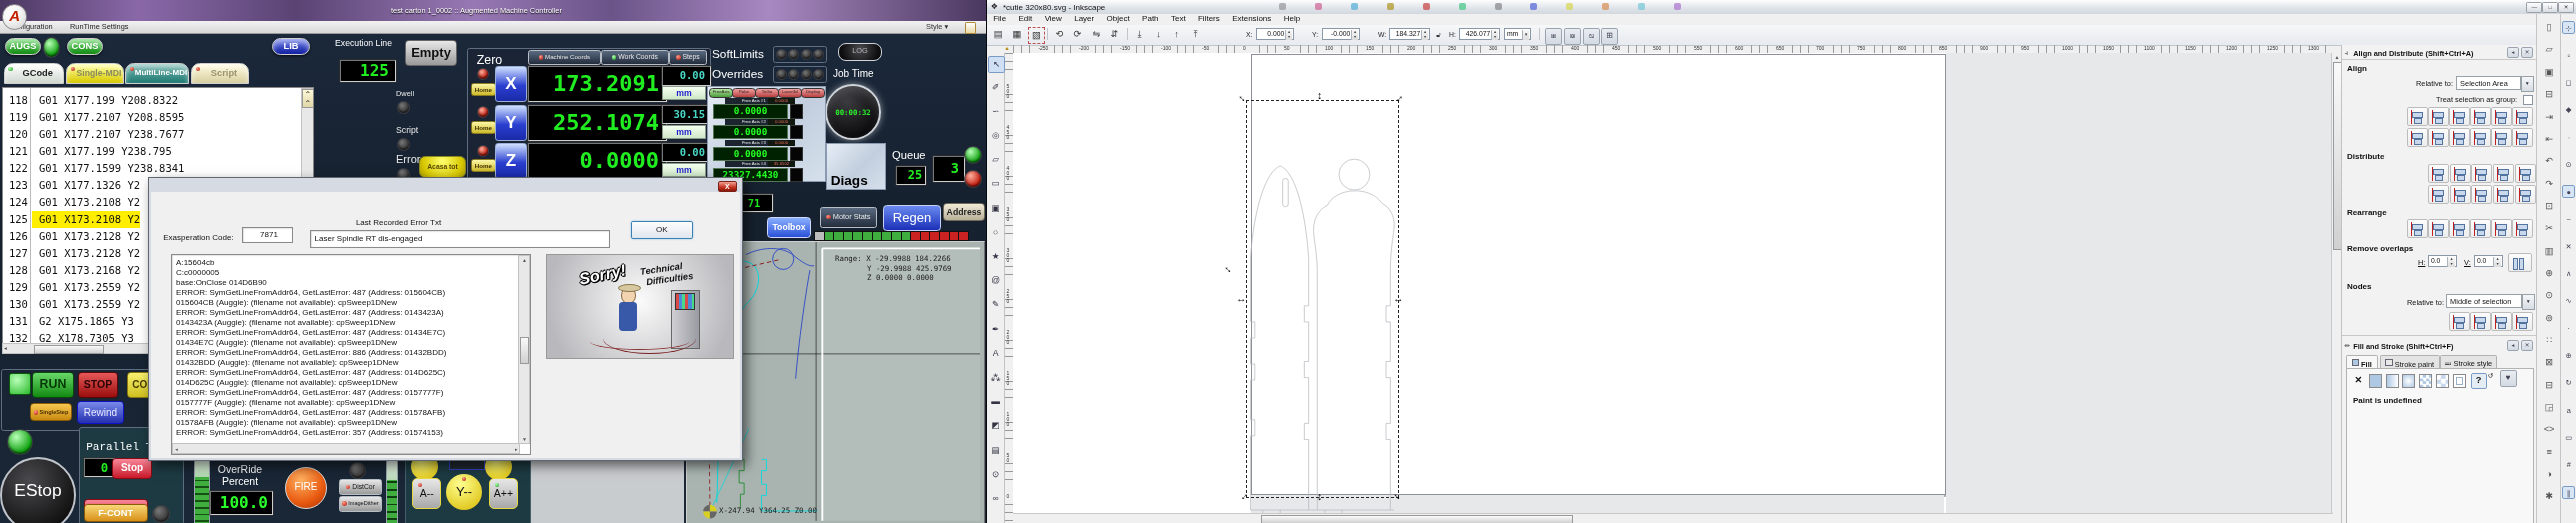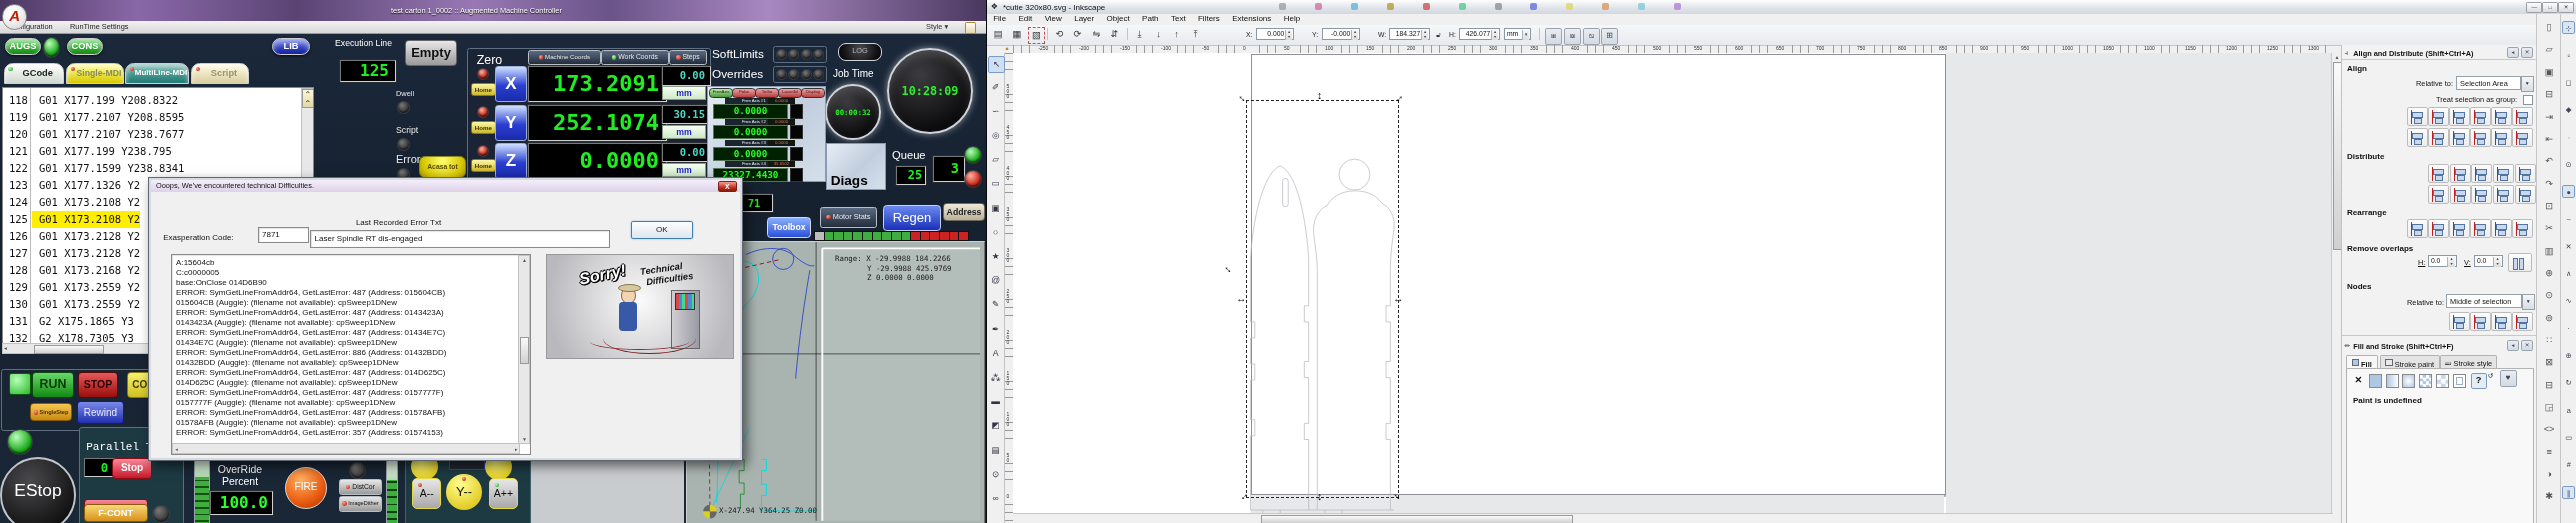--- a/index.html
+++ b/index.html
@@ -209,9 +209,6 @@
     <div class="abs gauge" style="left:825px;top:84px;width:52px;height:52px;">
         <div style="margin-top:22.3px;font-size:7.4px;">00:00:32</div>
       </div>
-    <div class="abs gauge" style="left:887px;top:48px;width:82px;height:82px;">
-        <div style="margin-top:34px;font-size:11.8px;">10:28:09</div>
-      </div>
 
     <div class="abs blueprint" style="left:707px;top:86px;width:117px;height:94px;border:0.6px solid #8a9ab0;">
       <div id="axis-tabs">

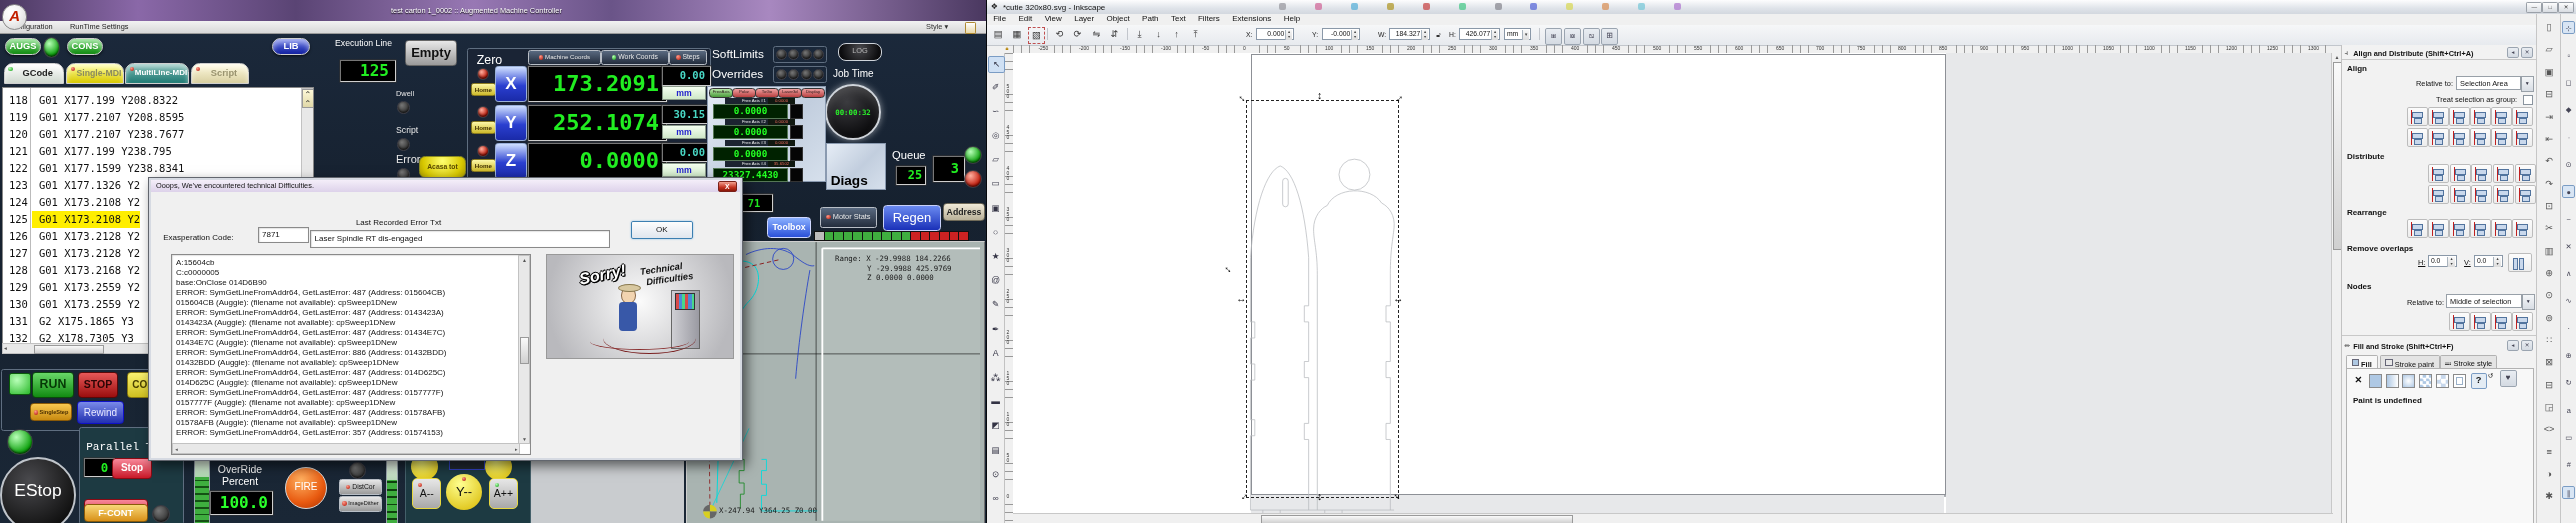--- a/index.html
+++ b/index.html
@@ -347,7 +347,6 @@
     </div>
 
     <div id="dlg">
-      <div id="dlg-title"><span>Ooops, We've encountered technical Difficulties.</span></div>
       <div class="abs xbtn" style="right:5px;top:3.1px;width:17.4px;height:9.3px;line-height:9.3px;z-index:2;">X</div>
       <div id="dlg-body">
         <div style="position:absolute;left:205px;top:26px;font-size:8px;color:#111;">Last Recorded Error Txt</div>

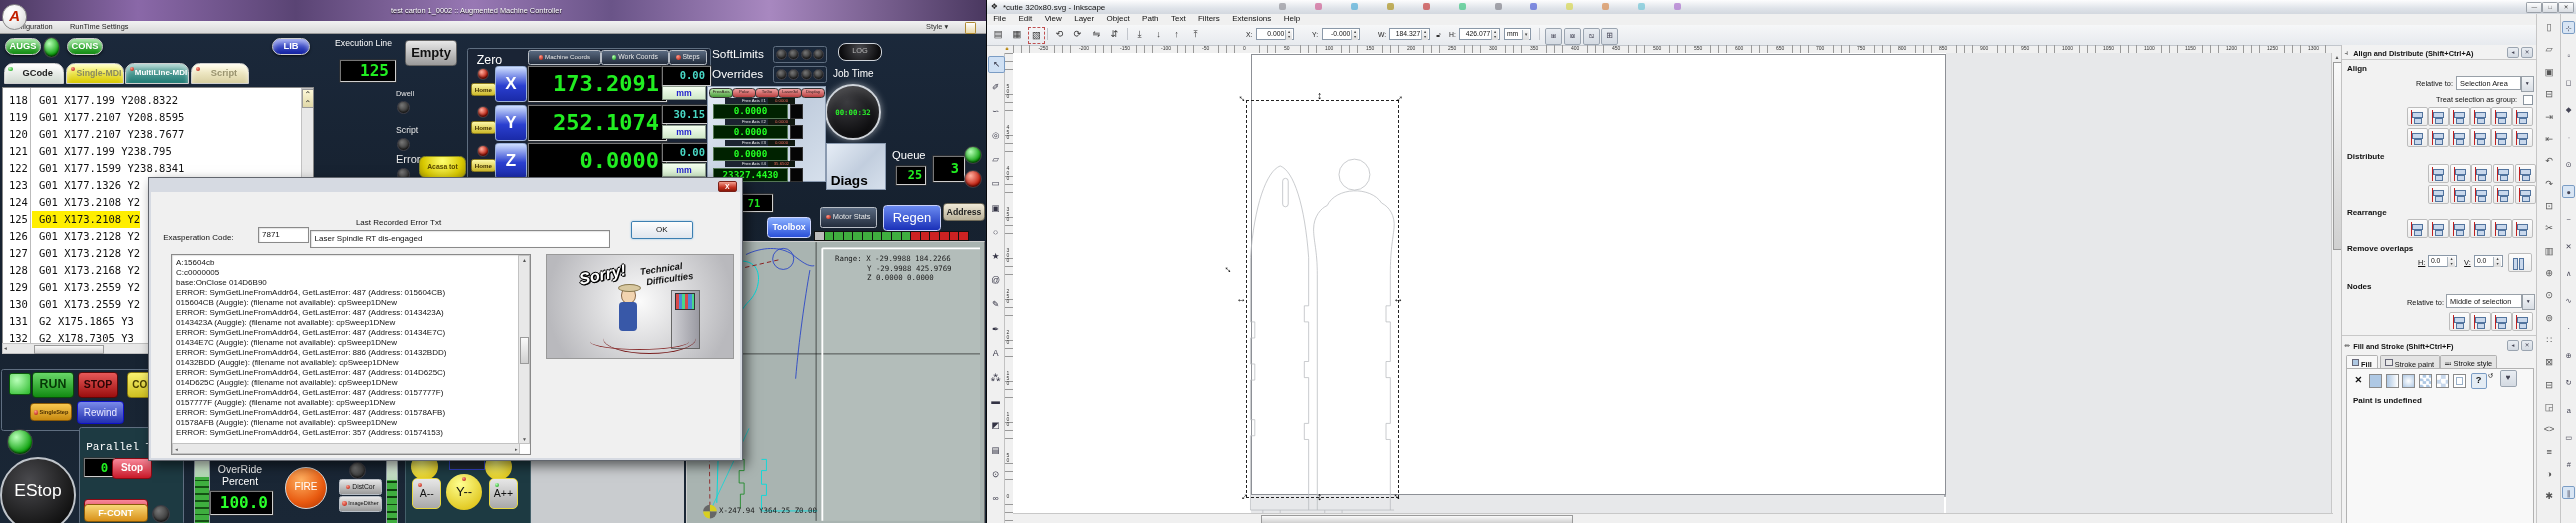--- a/index.html
+++ b/index.html
@@ -351,7 +351,7 @@
       <div id="dlg-body">
         <div style="position:absolute;left:205px;top:26px;font-size:8px;color:#111;">Last Recorded Error Txt</div>
         <div style="position:absolute;left:12.4px;top:41px;font-size:8px;color:#111;">Exasperation Code:</div>
-        <div class="tbox" style="position:absolute;left:107px;top:35px;width:51px;height:16px;padding:1.9px 0 0 3.1px;box-sizing:border-box;"><span>7871</span></div>
+        <div class="tbox" style="position:absolute;left:91px;top:35px;width:51px;height:16px;padding:1.9px 0 0 3.1px;box-sizing:border-box;text-align:center;"><span>7871</span></div>
         <div class="tbox" style="position:absolute;left:159px;top:38px;width:300px;height:17.4px;padding:3.1px 0 0 3.7px;box-sizing:border-box;"><span>Laser Spindle RT dis-engaged</span></div>
         <div class="okbtn" style="position:absolute;left:480px;top:28.5px;width:60px;height:16px;line-height:16px;"><span>OK</span></div>
         <div class="tbox" style="position:absolute;left:20.5px;top:62px;width:358px;height:199px;">

